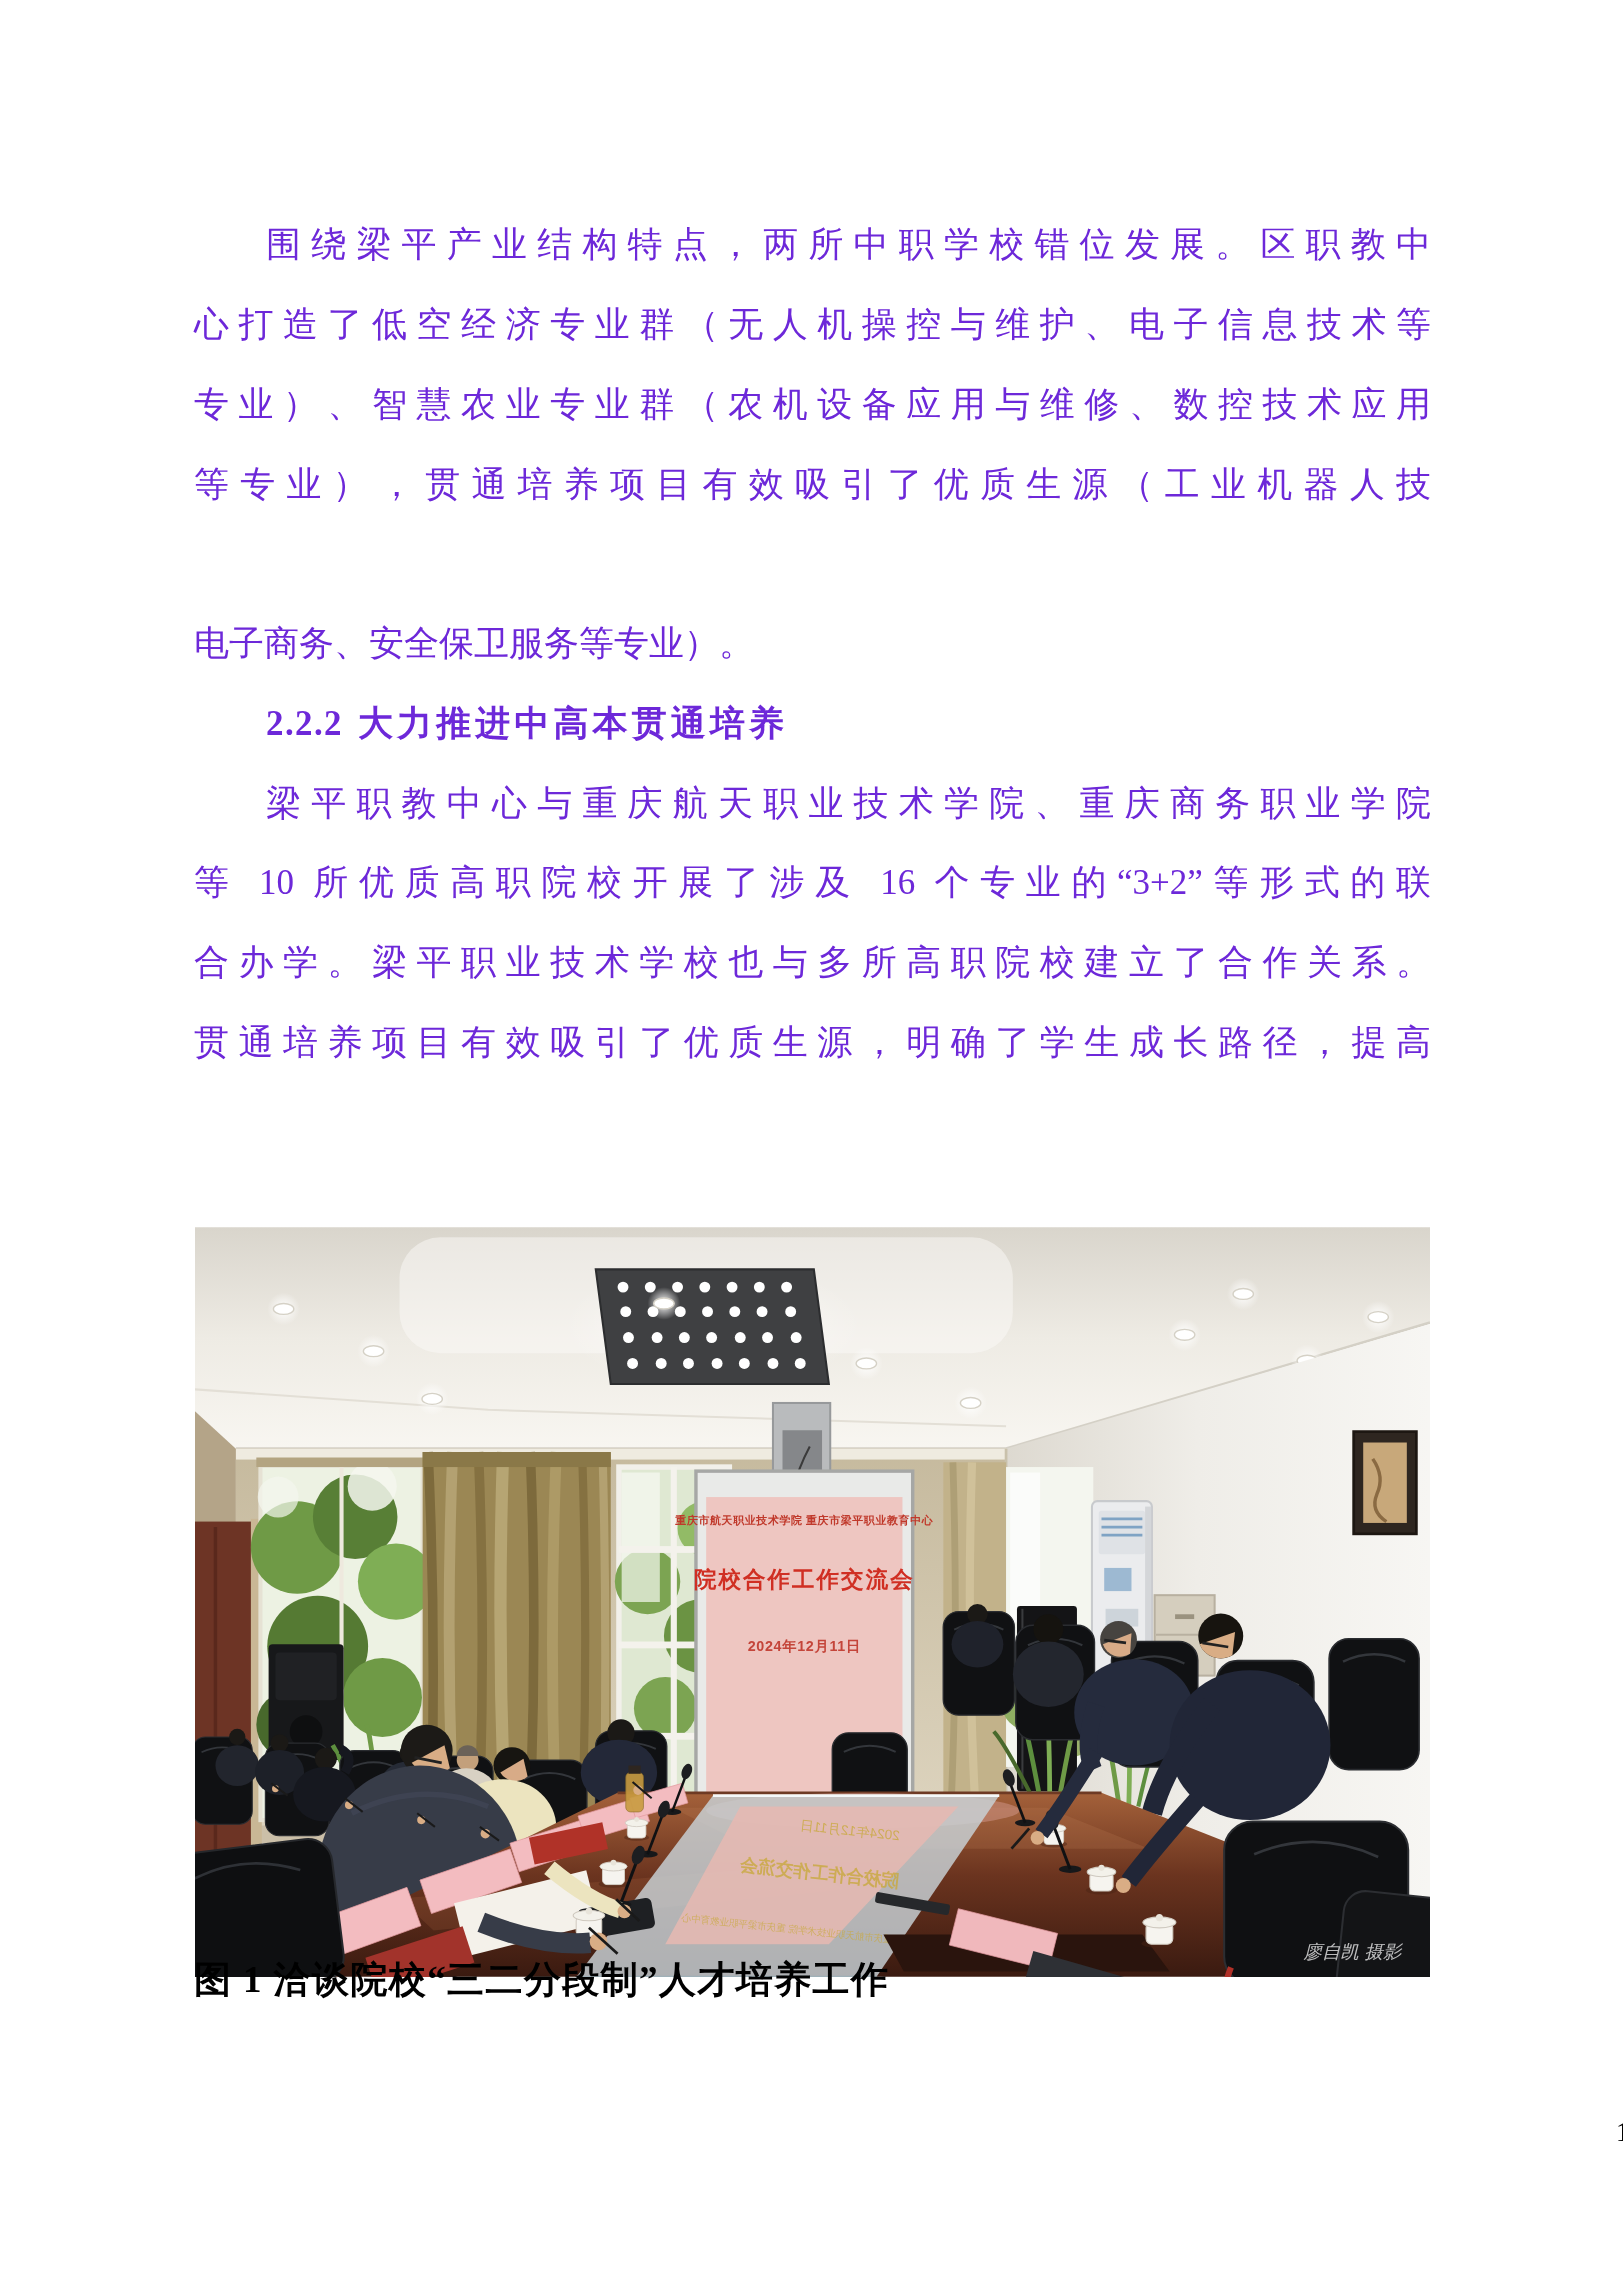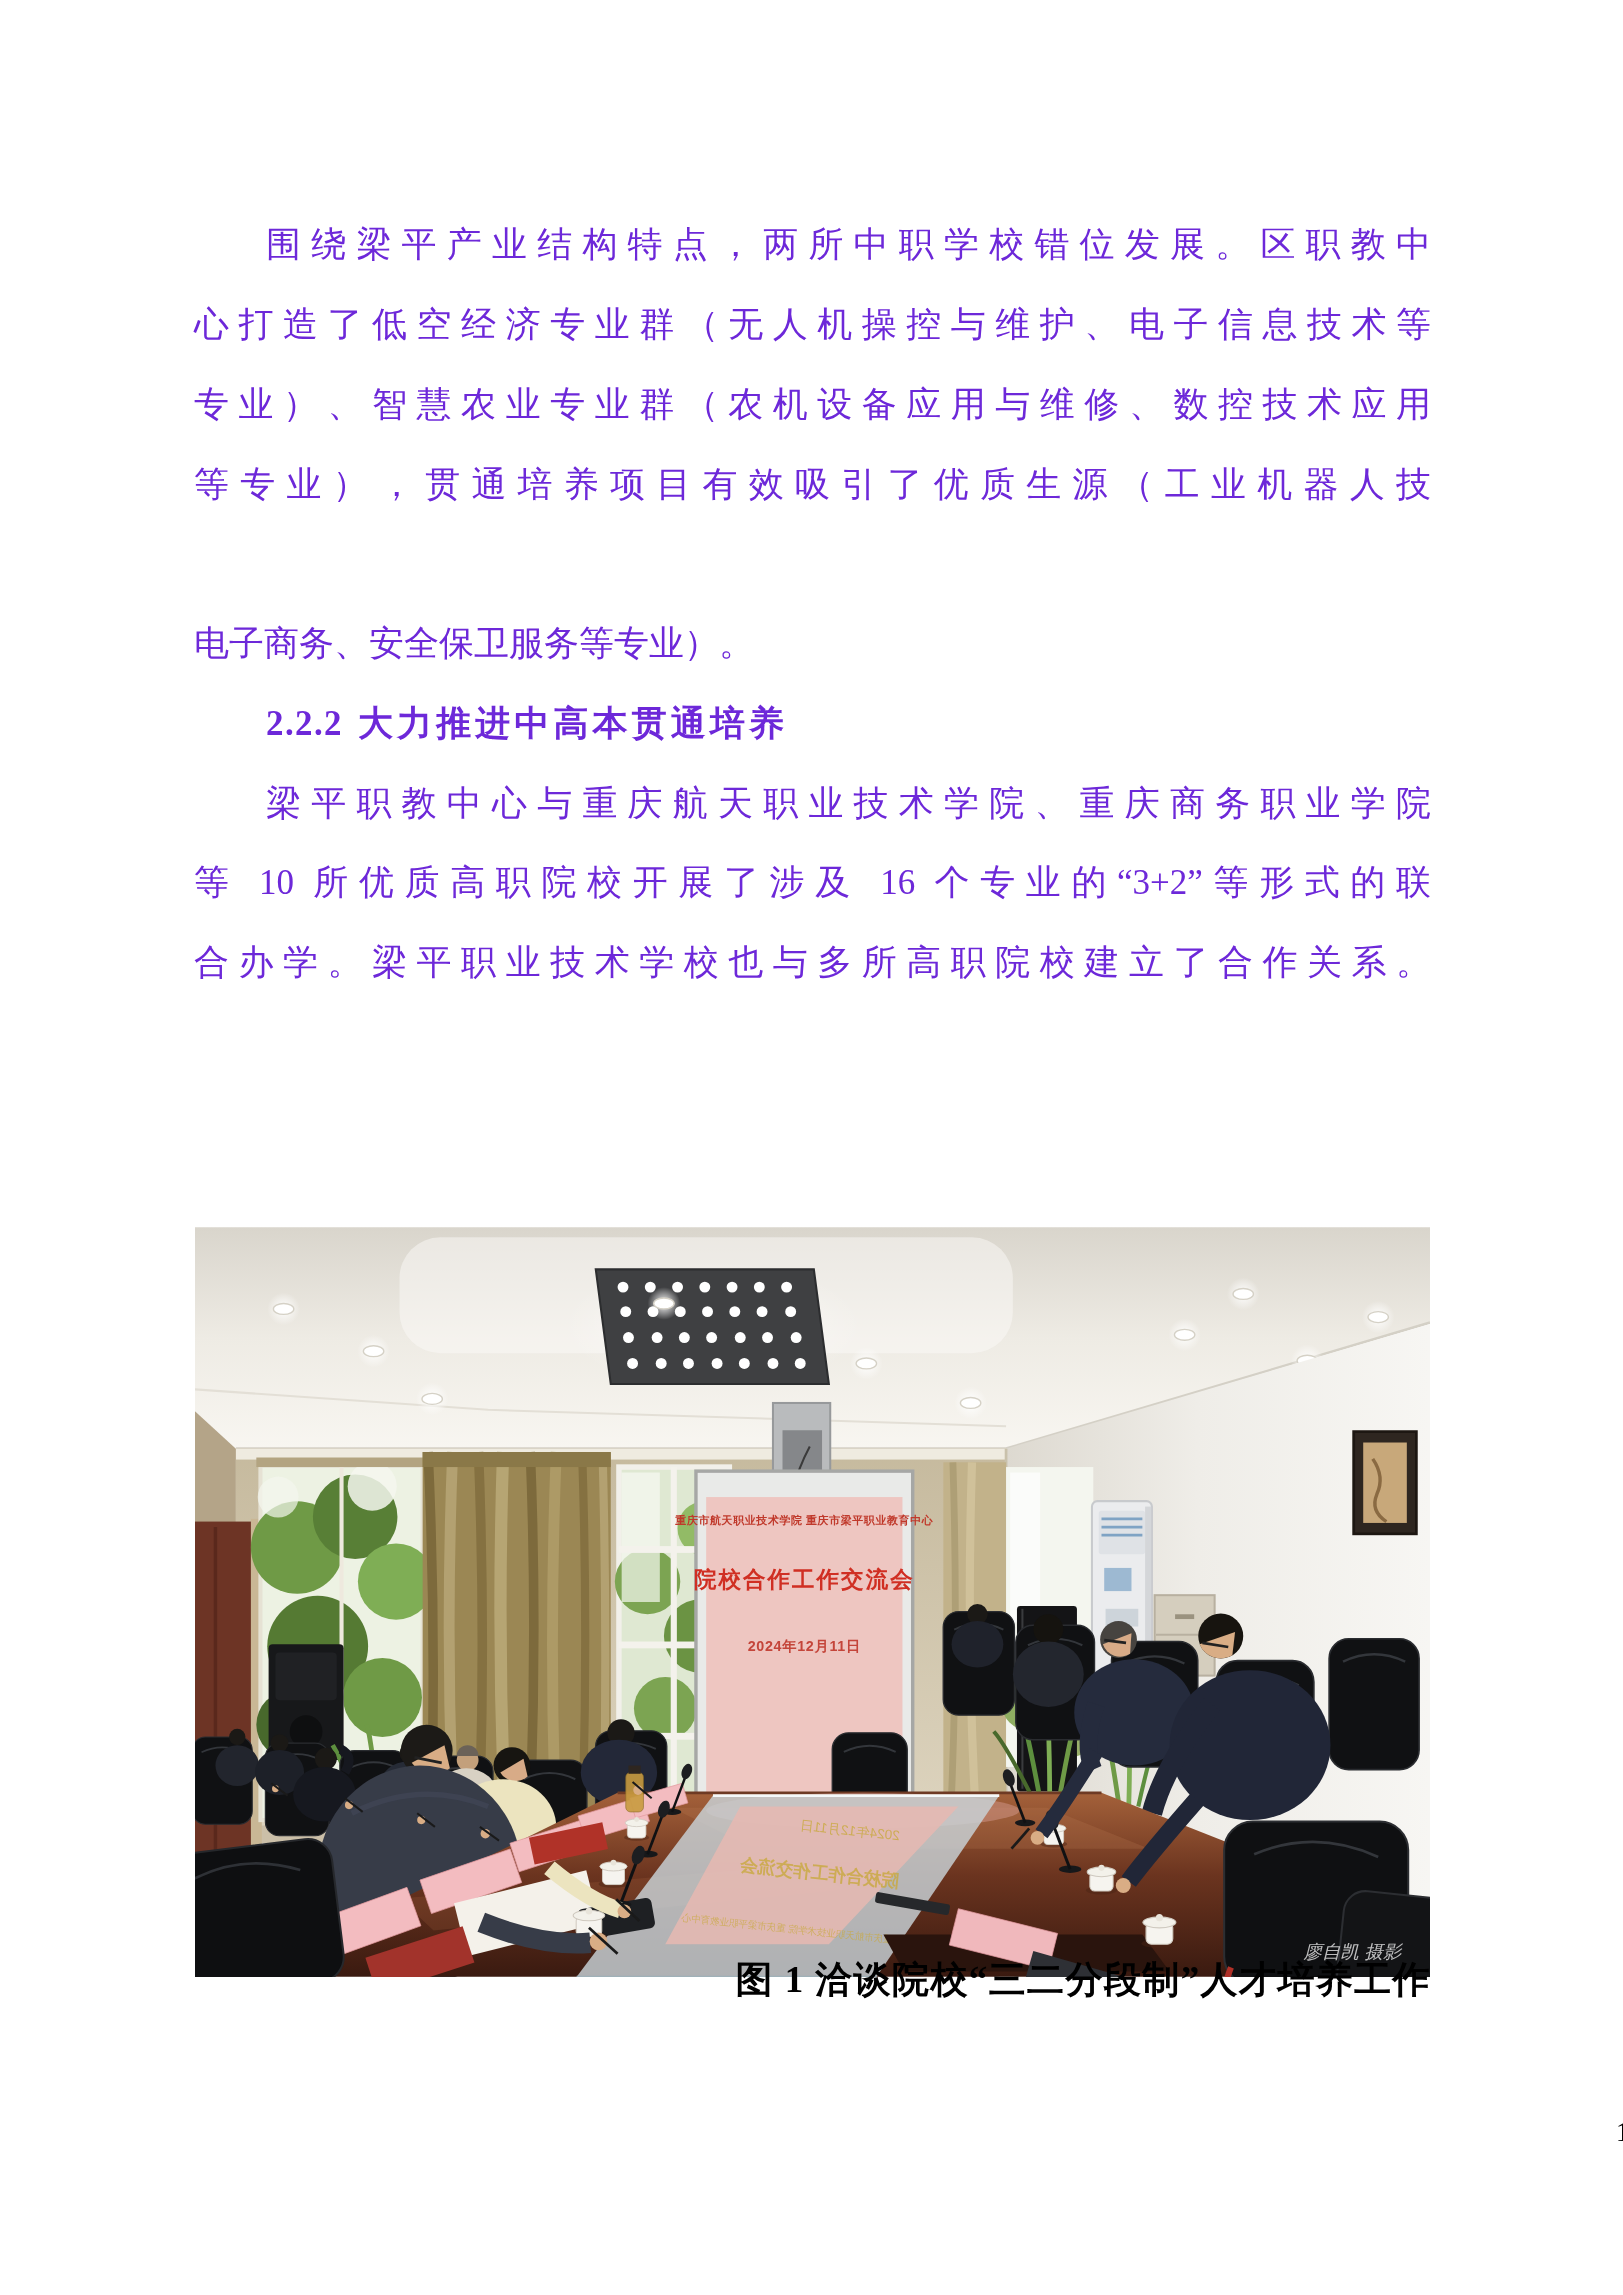--- a/index.html
+++ b/index.html
@@ -48,6 +48,7 @@
   <div class="text-line jline indent" style="top:764px">梁平职教中心与重庆航天职业技术学院、重庆商务职业学院</div>
   <div class="text-line jline" style="top:843px">等 10 所优质高职院校开展了涉及 16 个专业的“3+2”等形式的联</div>
   <div class="text-line jline" style="top:923px">合办学。梁平职业技术学校也与多所高职院校建立了合作关系。</div>
+  <div class="text-line jline" style="top:1003px">贯通培养项目有效吸引了优质生源，明确了学生成长路径，提高</div>
 
   <div class="photo-frame">
     <svg width="1235" height="750" viewBox="0 0 1812 1100" xmlns="http://www.w3.org/2000/svg">

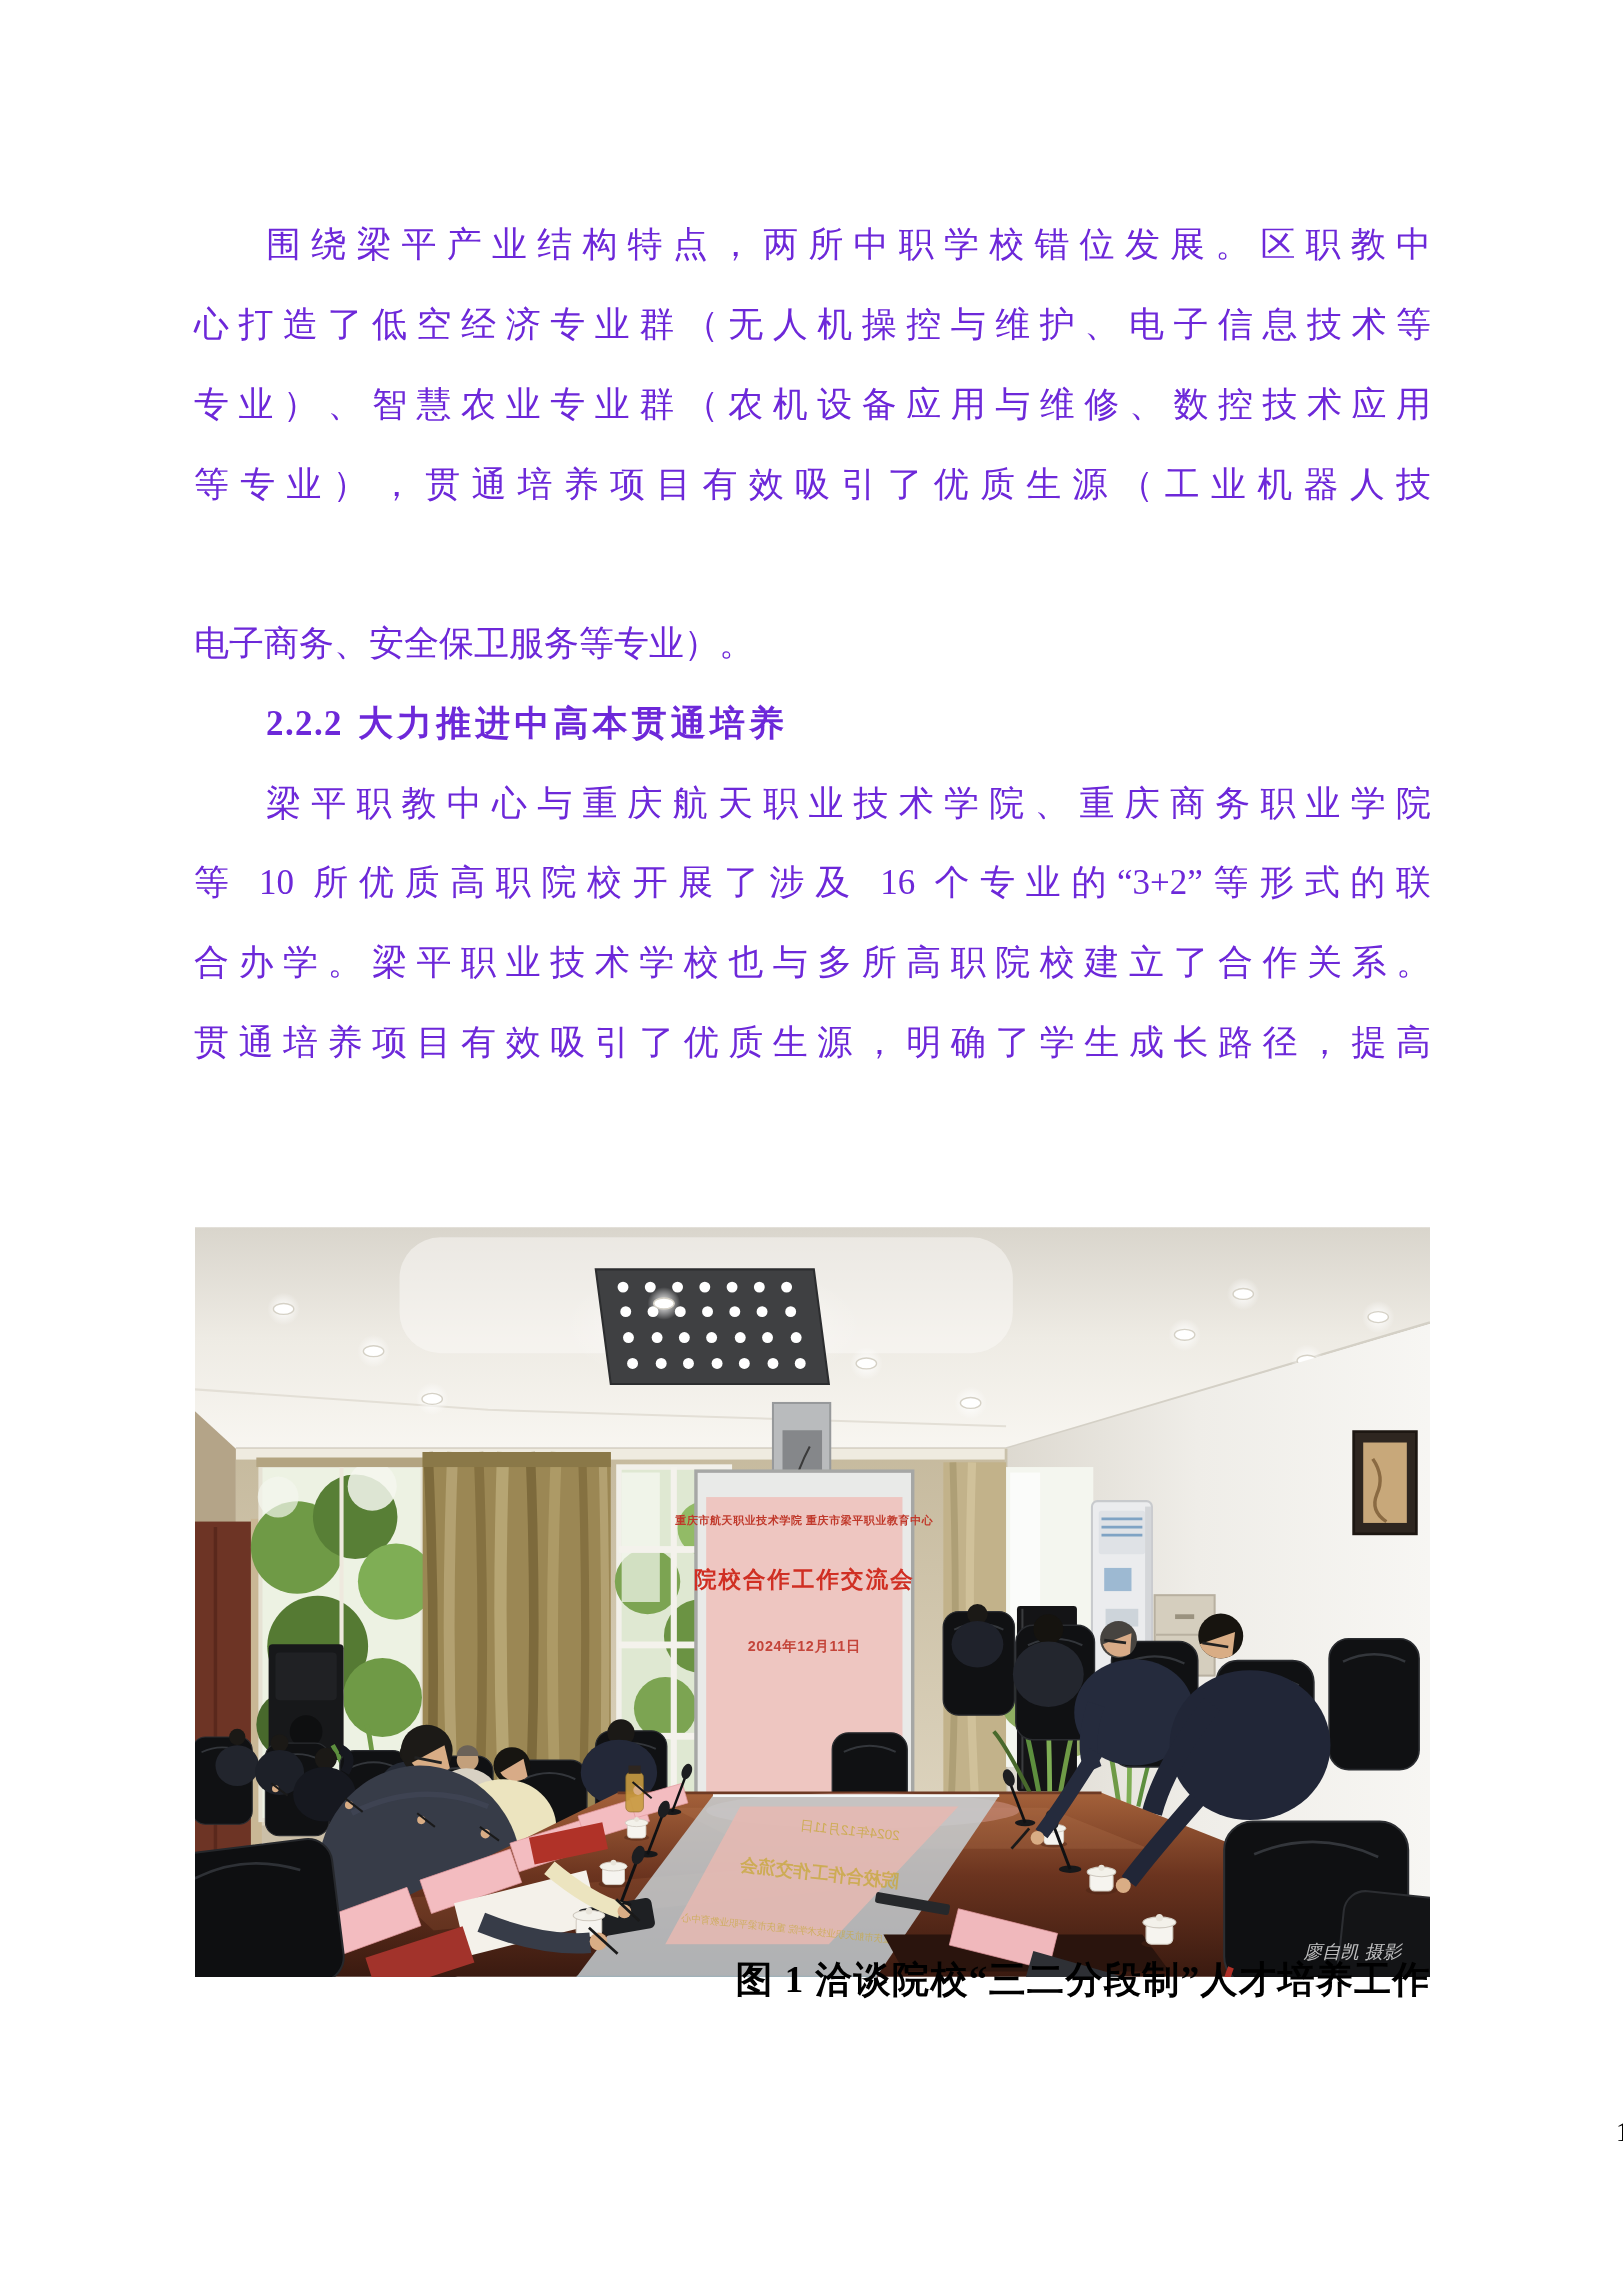--- a/index.html
+++ b/index.html
@@ -18,7 +18,7 @@
   .heading-line .htitle { letter-spacing:4.1px; }
   .figure-caption {
     position:absolute; left:194px; top:1955px; width:1237px; height:50px;
-    line-height:50px; text-align:right; font-weight:bold; font-size:37px; letter-spacing:1.4px;
+    line-height:50px; text-align:left; font-weight:bold; font-size:37px; letter-spacing:1.4px;
   }
   .page-number {
     position:absolute; left:0; top:2111px; width:1623px; height:42px;

